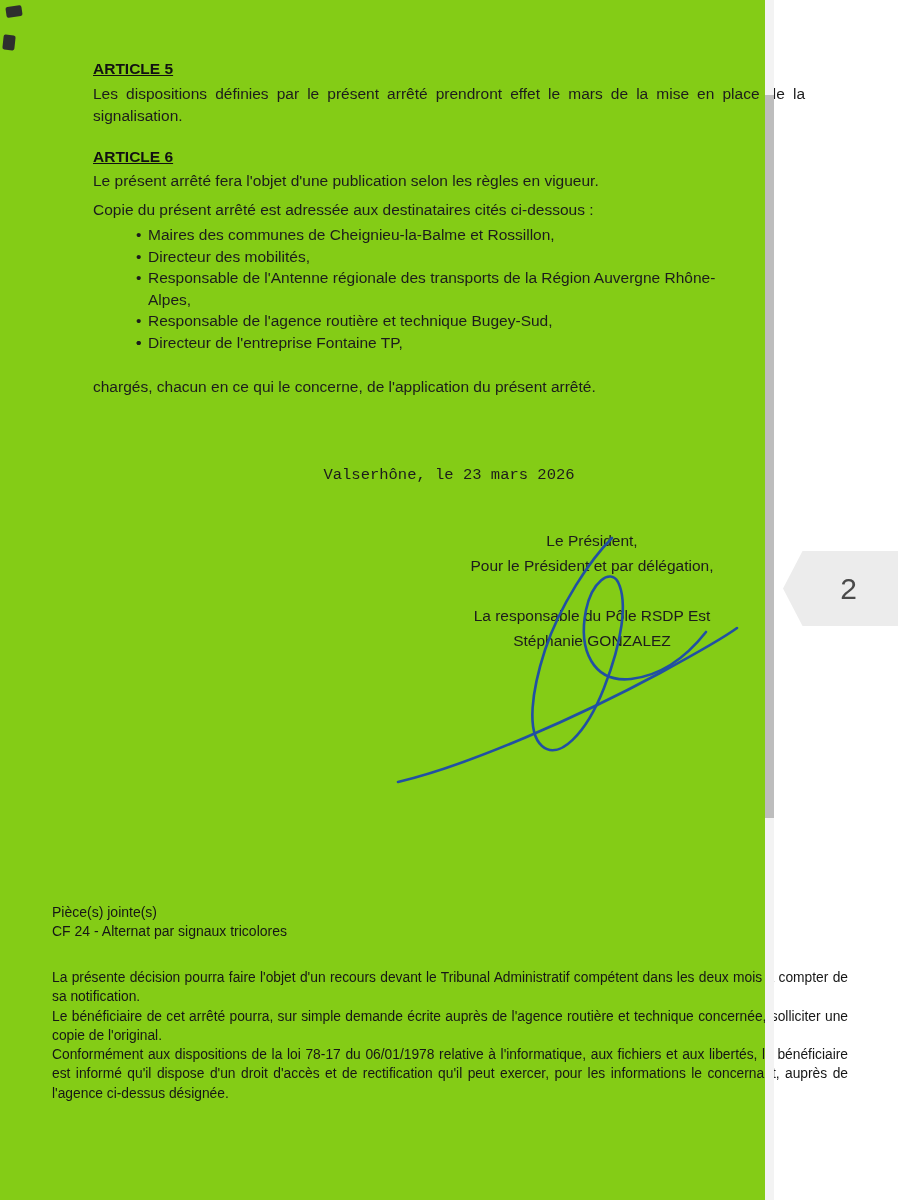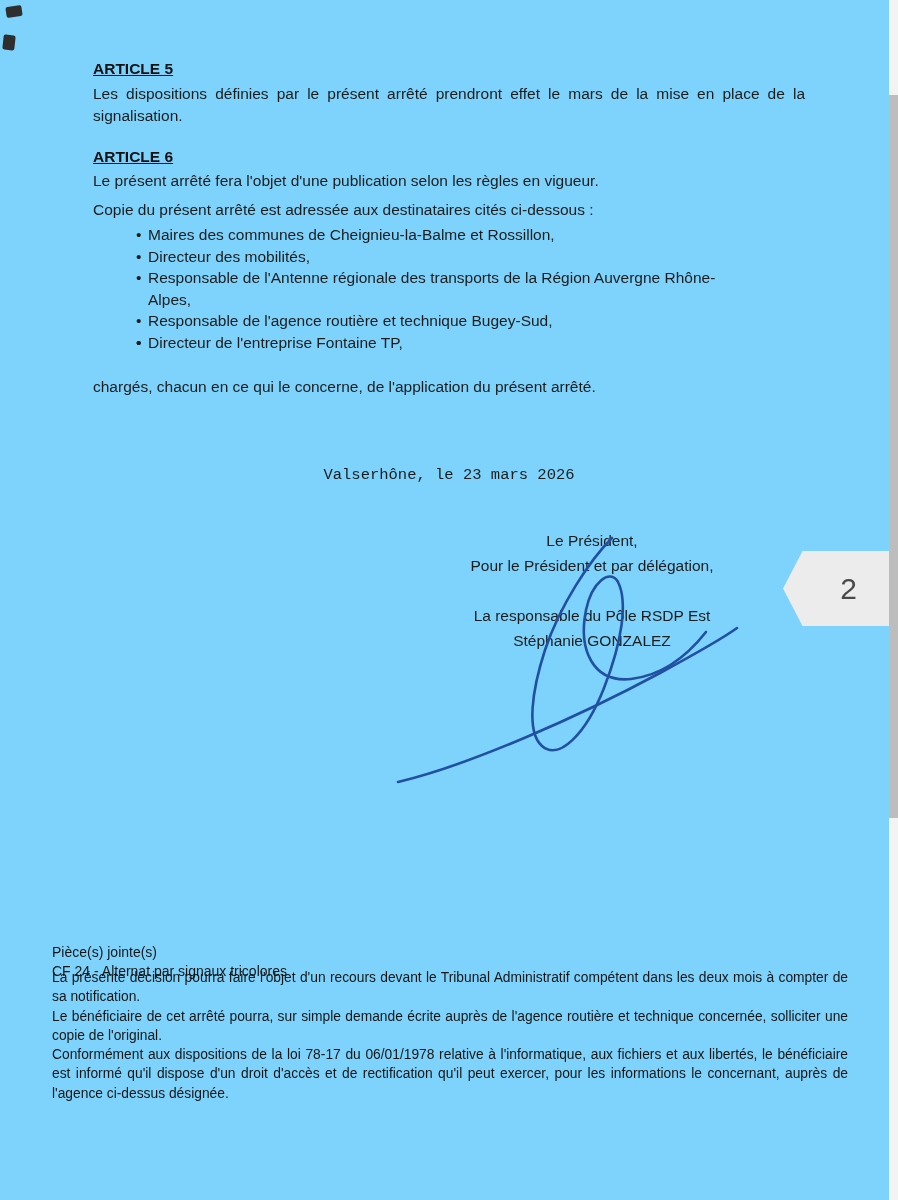--- a/index.html
+++ b/index.html
@@ -11,7 +11,7 @@
     overflow: hidden;
     position: relative;
   }
-  .page { position: relative; width: 898px; height: 1200px; background: #7dd3fc; }
+  .page { position: relative; width: 774px; height: 1200px; background: #84cc16; }
   .abs { position: absolute; }
 
   .body-text { font-size: 15.5px; line-height: 21.5px; color: #1c1c1c; }

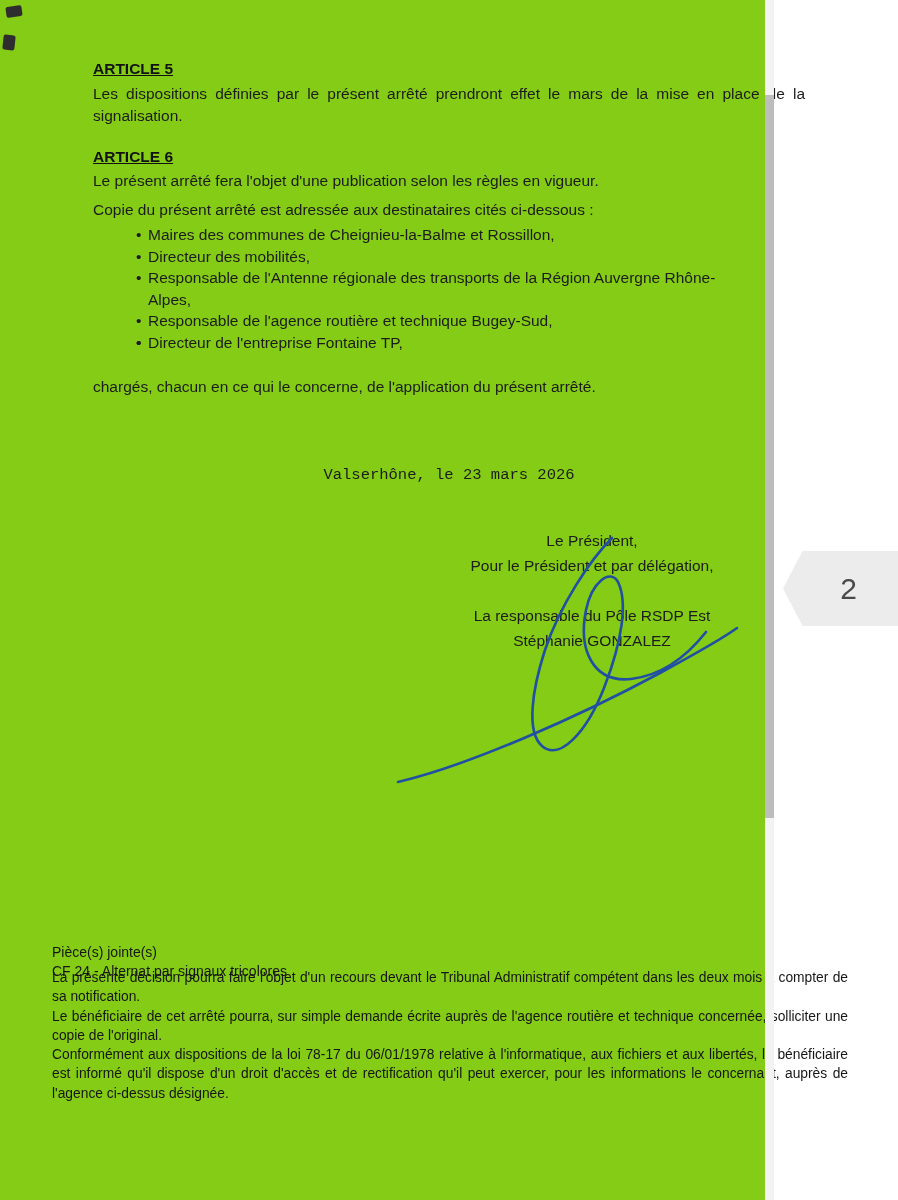--- a/index.html
+++ b/index.html
@@ -118,7 +118,7 @@
     <span>2</span>
   </div>
 
-  <div class="abs attachments" style="top:903px;margin-top:40px;">
+  <div class="abs attachments" style="top:903px;">
     <div>Pièce(s) jointe(s)</div>
     <div>CF 24 - Alternat par signaux tricolores</div>
   </div>

